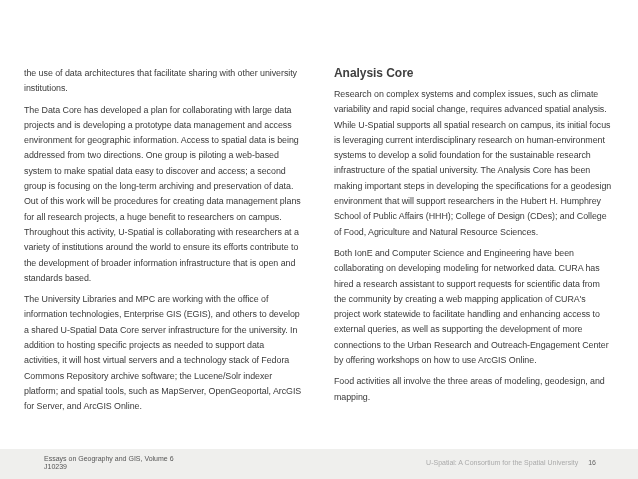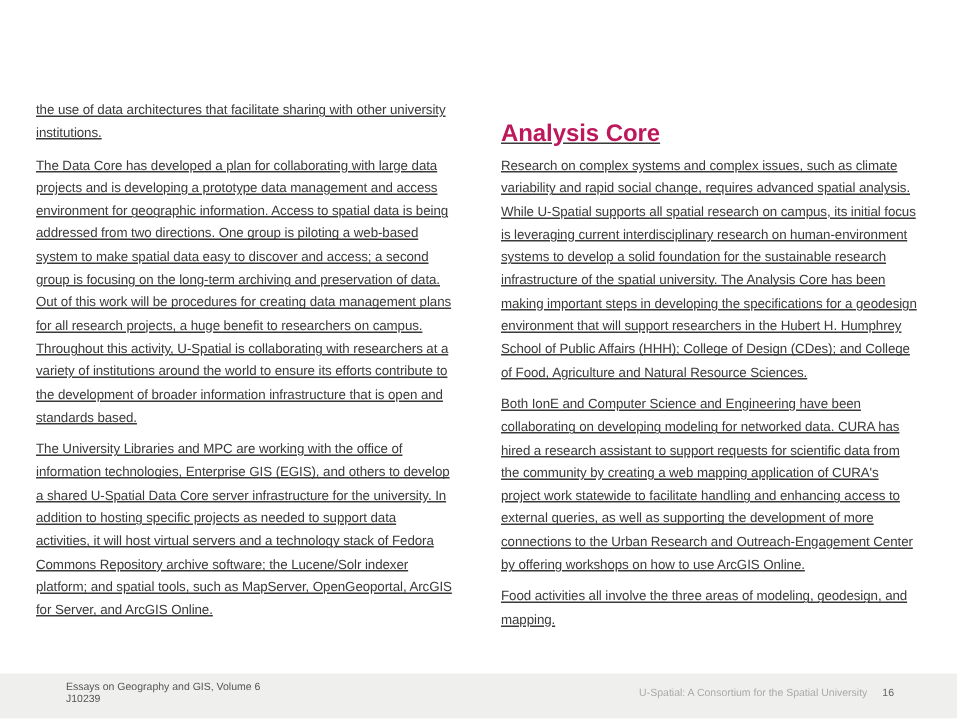--- a/index.html
+++ b/index.html
@@ -5,7 +5,7 @@
   html, body { margin:0; padding:0; }
   body { width:638px; height:479px; background:#ffffff; position:relative; overflow:hidden;
          font-family:"Liberation Sans", sans-serif; color:#3a3a3a; }
-  .col { position:absolute; font-size:8.9px; line-height:15.3px; letter-spacing:-0.05px;text-decoration:underline; }
+  .col { position:absolute; font-size:8.9px; line-height:15.3px; letter-spacing:-0.05px; }
   .col-left { left:24px; top:66px; width:278px; }
   .col-right { left:334px; top:66px; width:280px; }
   .col p { margin:0 0 6px 0; }

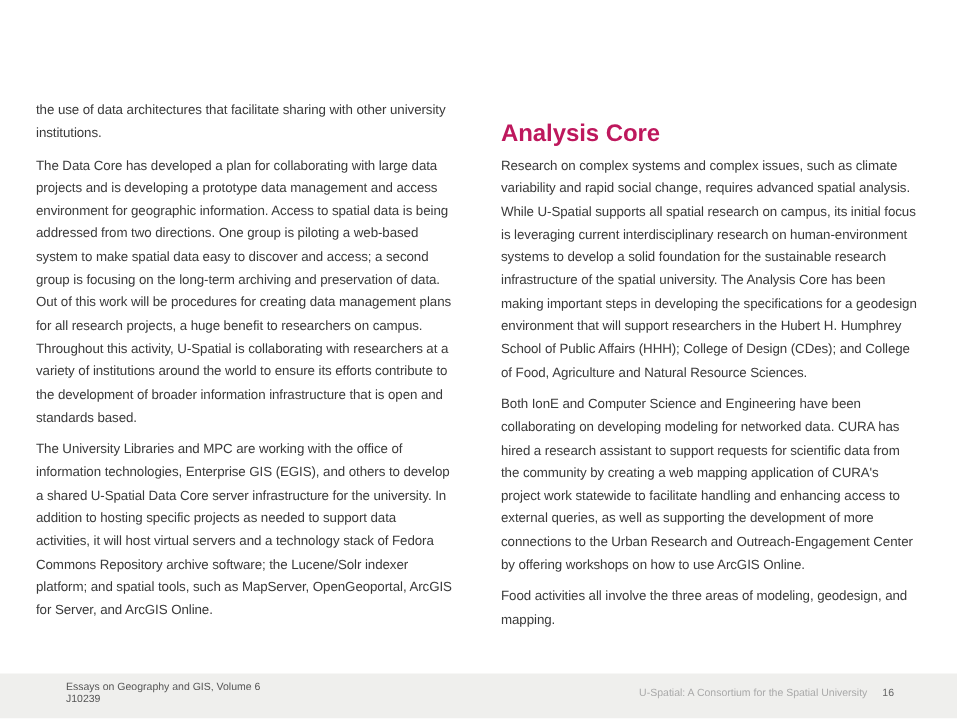--- a/index.html
+++ b/index.html
@@ -9,7 +9,7 @@
   .col-left { left:24px; top:66px; width:278px; }
   .col-right { left:334px; top:66px; width:280px; }
   .col p { margin:0 0 6px 0; }
-  .heading { font-size:16px; font-weight:bold; color:#be185d; margin:16px 0 6px 0; line-height:15px; }
+  .heading { font-size:12px; font-weight:bold; color:#404040; margin:0 0 6px 0; line-height:15px; }
   .footer { position:absolute; left:0; top:449px; width:638px; height:30px; background:#efefed; }
   .footer-left { position:absolute; left:44px; top:6px; font-size:7px; line-height:8px; color:#555; }
   .footer-right { position:absolute; right:42px; top:10px; font-size:7px; color:#aaa; }

